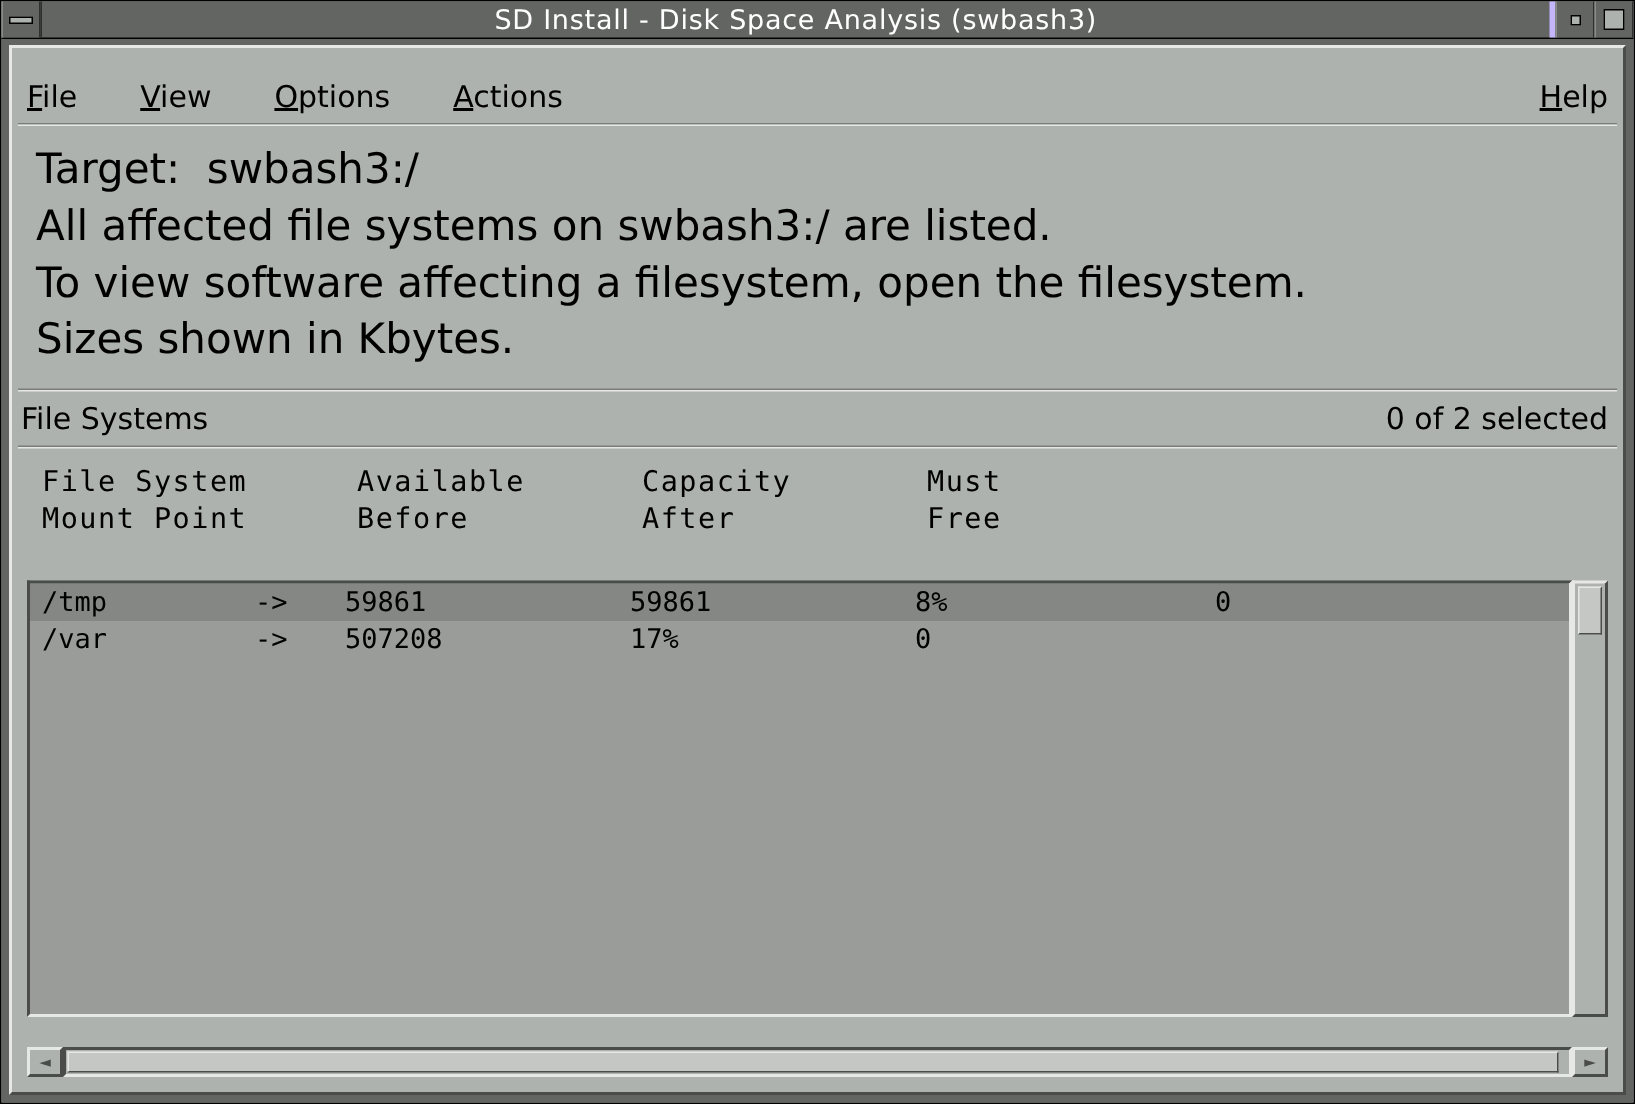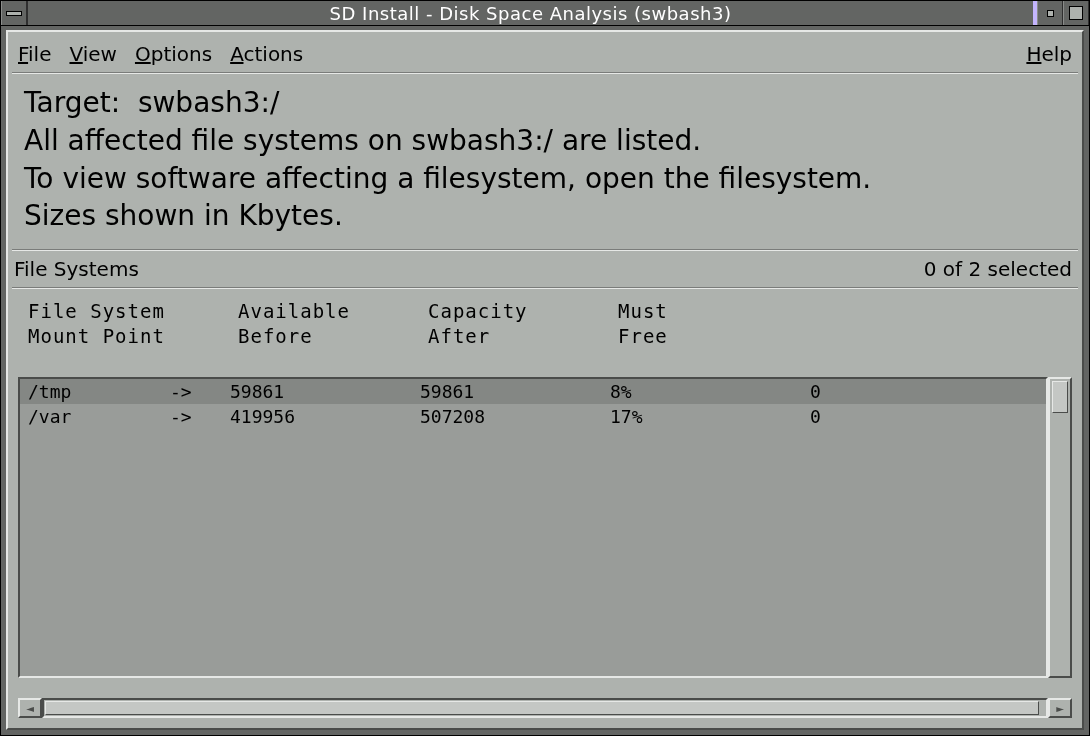--- a/index.html
+++ b/index.html
@@ -100,8 +100,9 @@
   .menubar {
     display: flex;
     align-items: center;
-    padding: 10px 10px 6px 10px;
+    padding: 20px 10px 6px 10px;
     font-size: 20px;
+    gap: 24px;
   }
   .menubar .menu-item {
     margin-right: 18px;

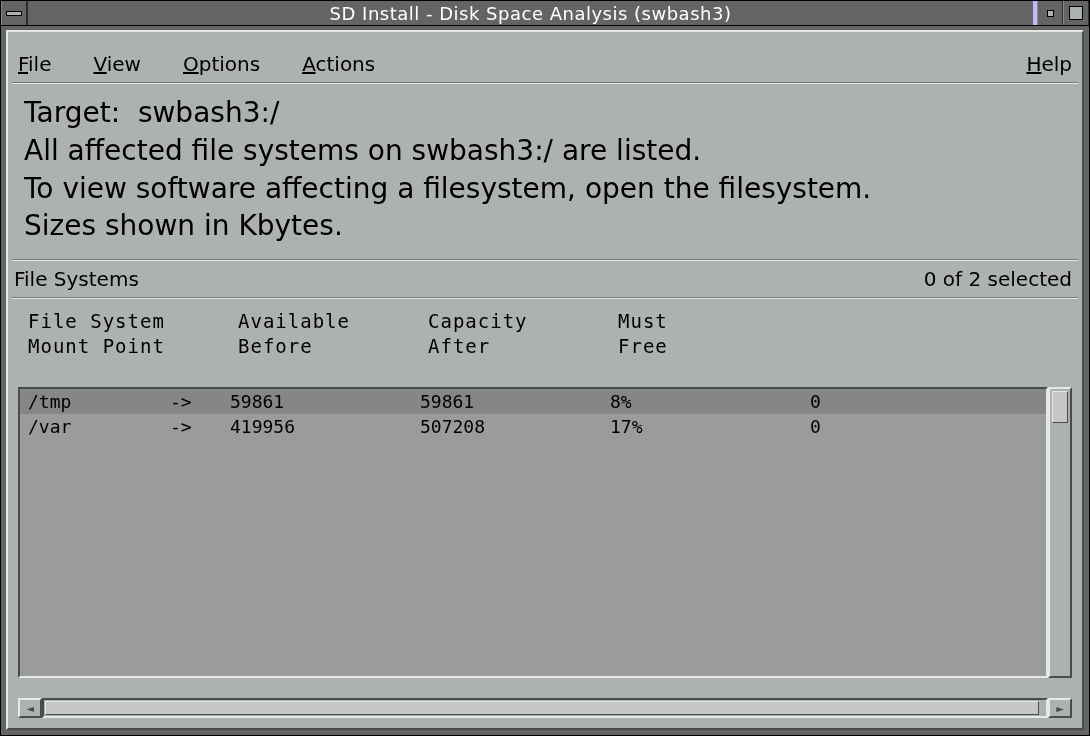--- a/index.html
+++ b/index.html
@@ -299,7 +299,6 @@
               <div class="row">
                 <span>/var</span>
                 <span>-&gt;</span>
-                <span>419956</span>
                 <span>507208</span>
                 <span>17%</span>
                 <span>0</span>

